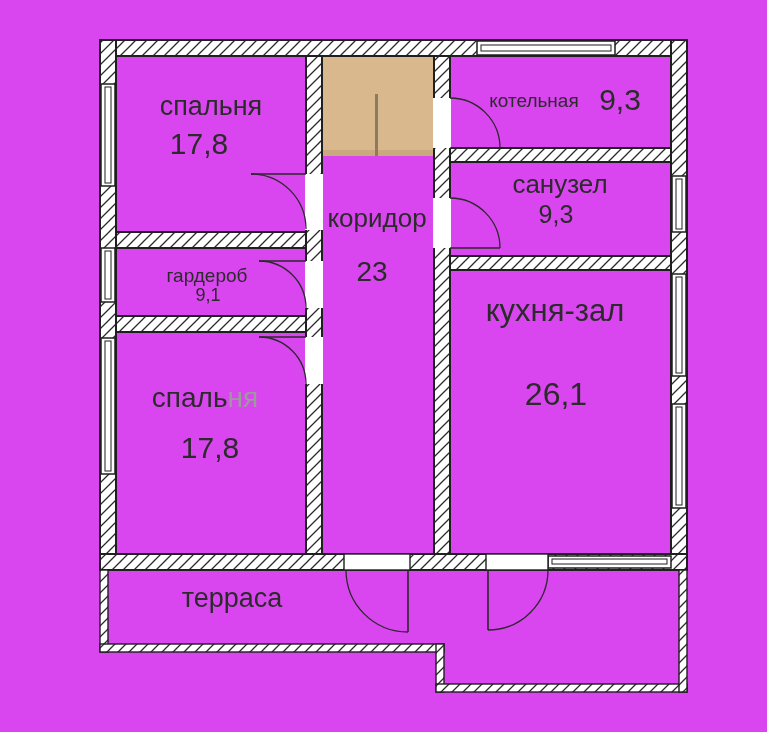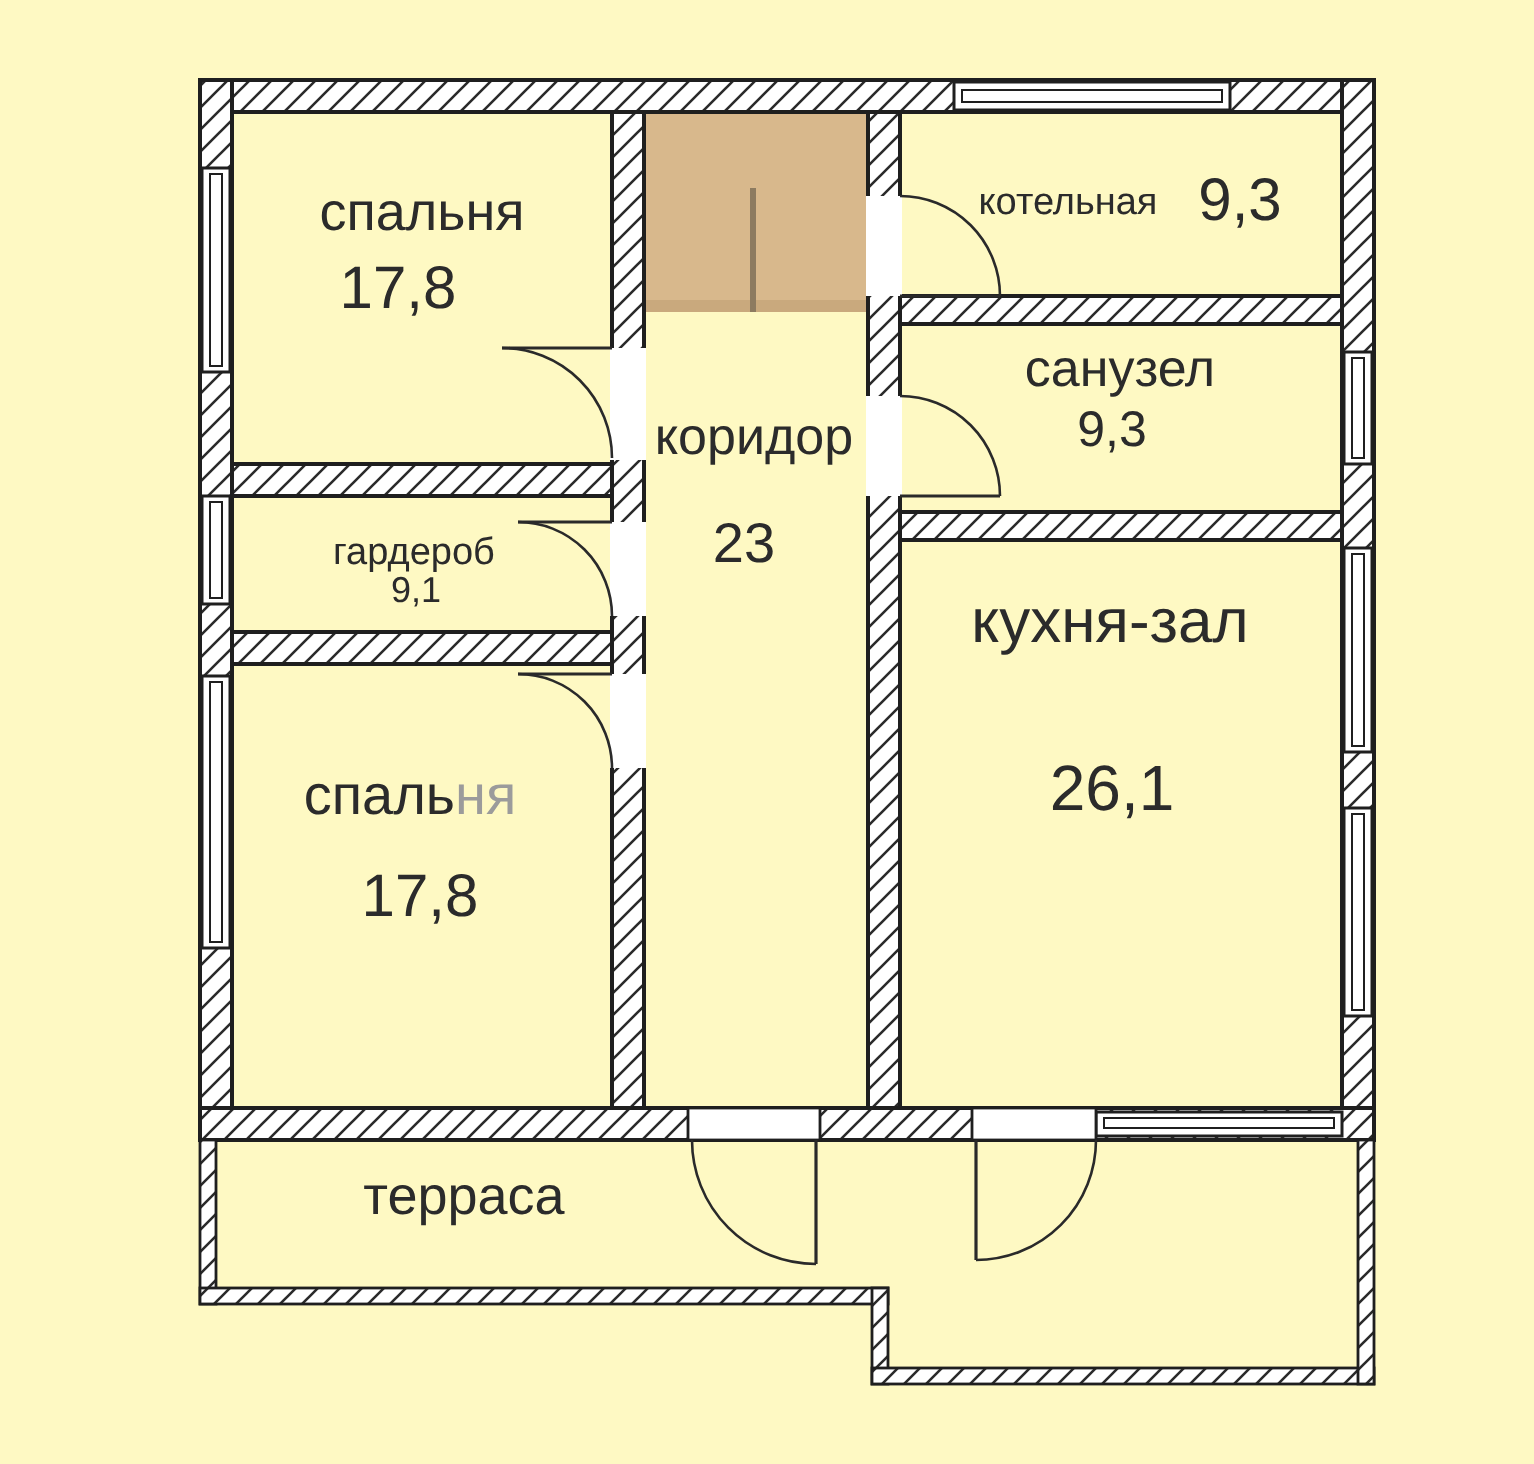--- a/index.html
+++ b/index.html
@@ -3,7 +3,7 @@
 <meta charset="utf-8">
 <style>
   html,body{margin:0;padding:0;background:#ffffff;}
-  .canvas{position:relative;width:767px;height:732px;background:#fef9c3;overflow:hidden;
+  .canvas{position:relative;width:767px;height:732px;background:#d946ef;overflow:hidden;
           font-family:"Liberation Sans", sans-serif;}
   svg{display:block;}
   .wall{fill:url(#hatch);stroke:#1f1f1f;stroke-width:2;}

